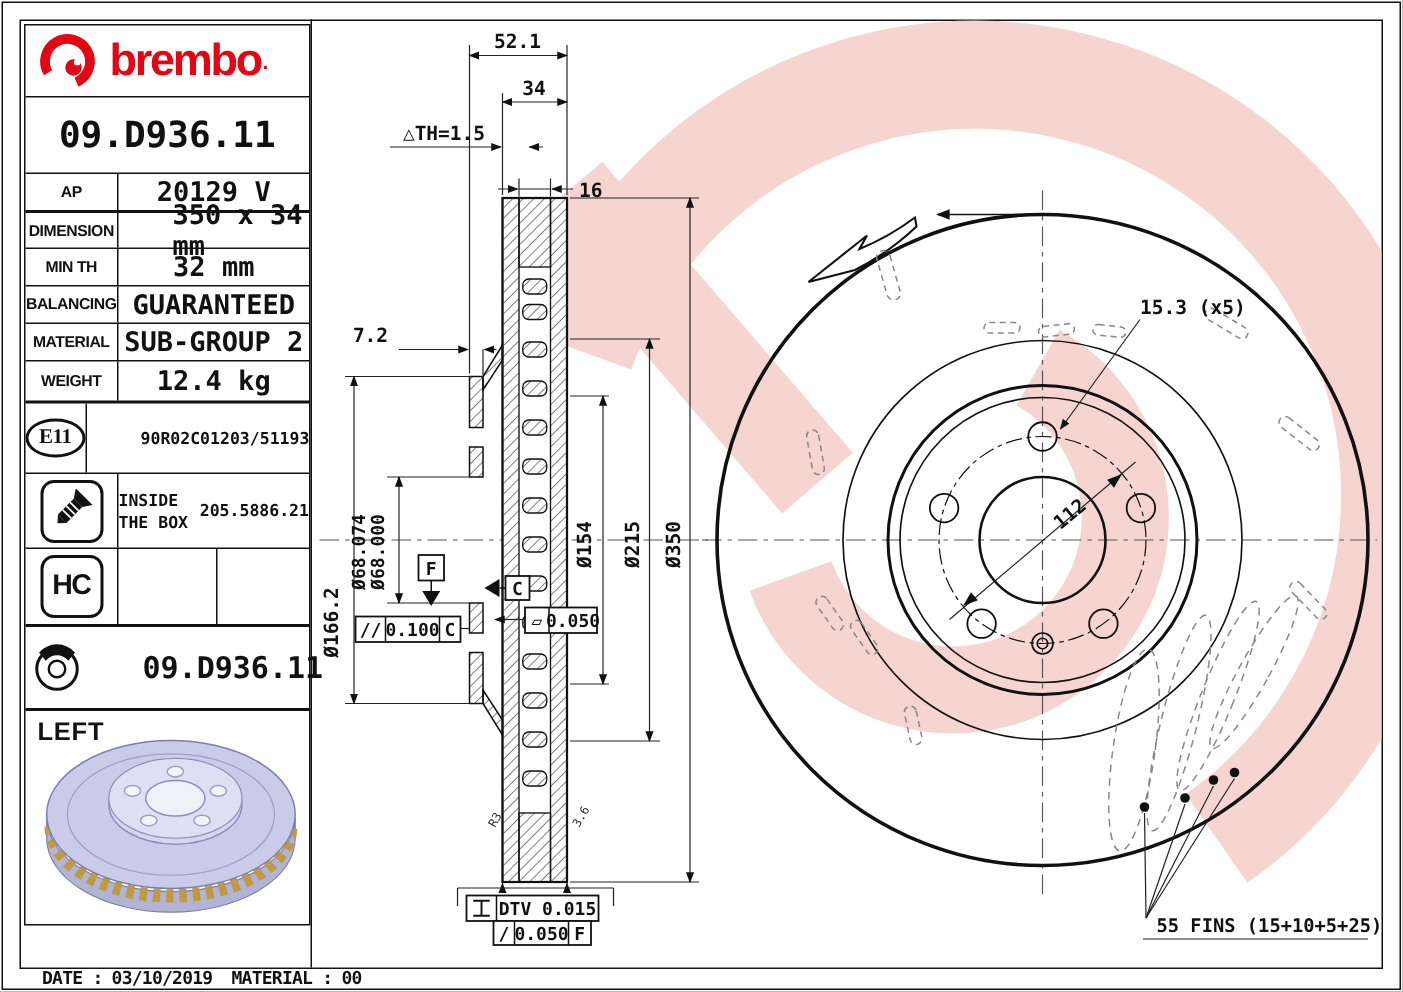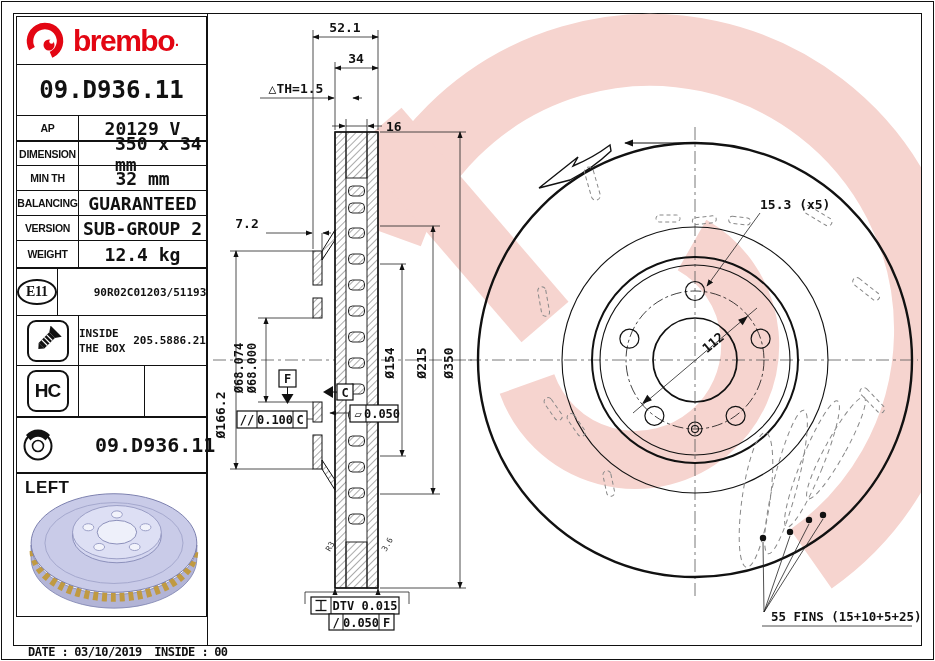--- a/index.html
+++ b/index.html
@@ -78,7 +78,7 @@
       <div class="val">GUARANTEED</div>
     </div>
     <div class="row" style="height:25px">
-      <div class="lbl">VERSION</div>
+      <div class="lbl">MATERIAL</div>
       <div class="val">SUB-GROUP 2</div>
     </div>
     <div class="row" style="height:27px">

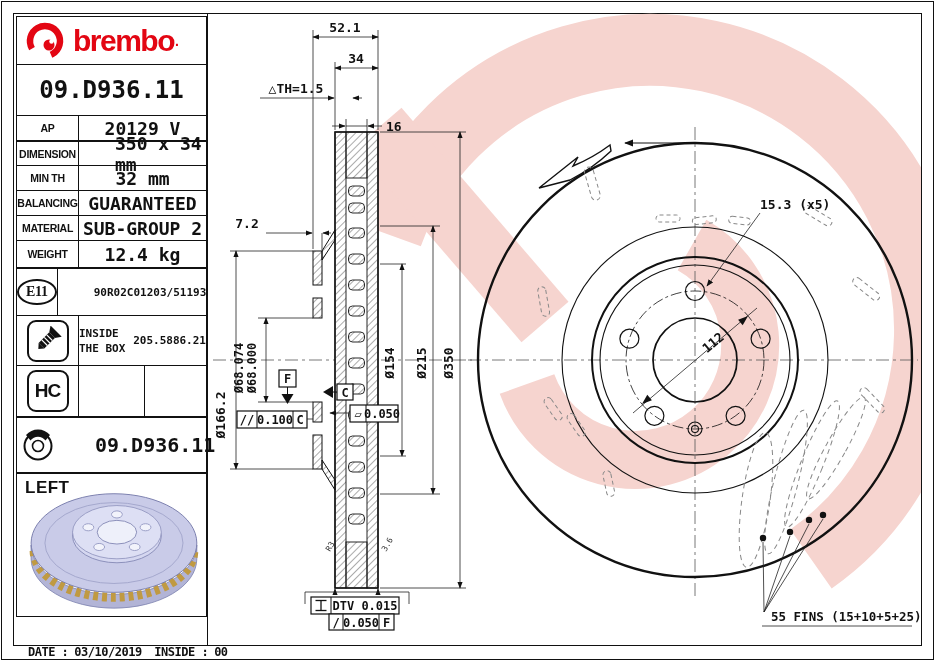--- a/index.html
+++ b/index.html
@@ -160,7 +160,7 @@
 
   <div class="footer">
     <span>DATE :</span><span>03/10/2019</span>
-    <span>INSIDE :</span><span>00</span>
+    <span>MATERIAL :</span><span>00</span>
   </div>
 
   <svg class="drawing" width="713" height="632" viewBox="208 13 713 632">

